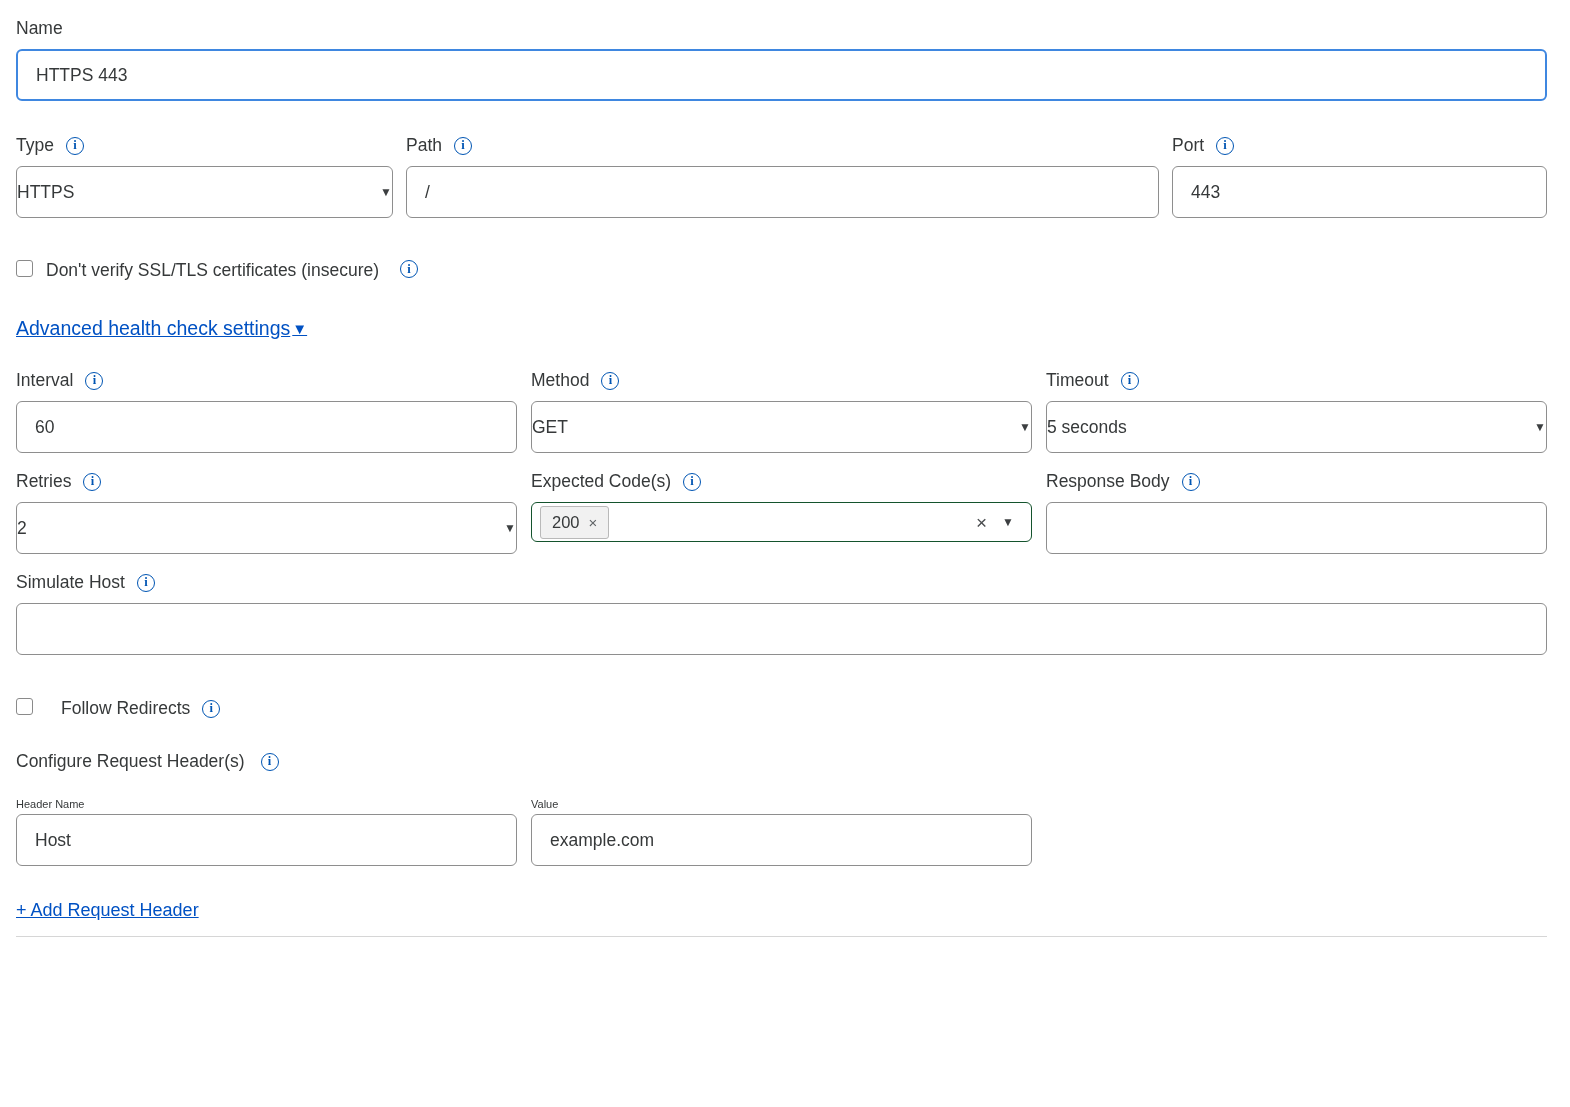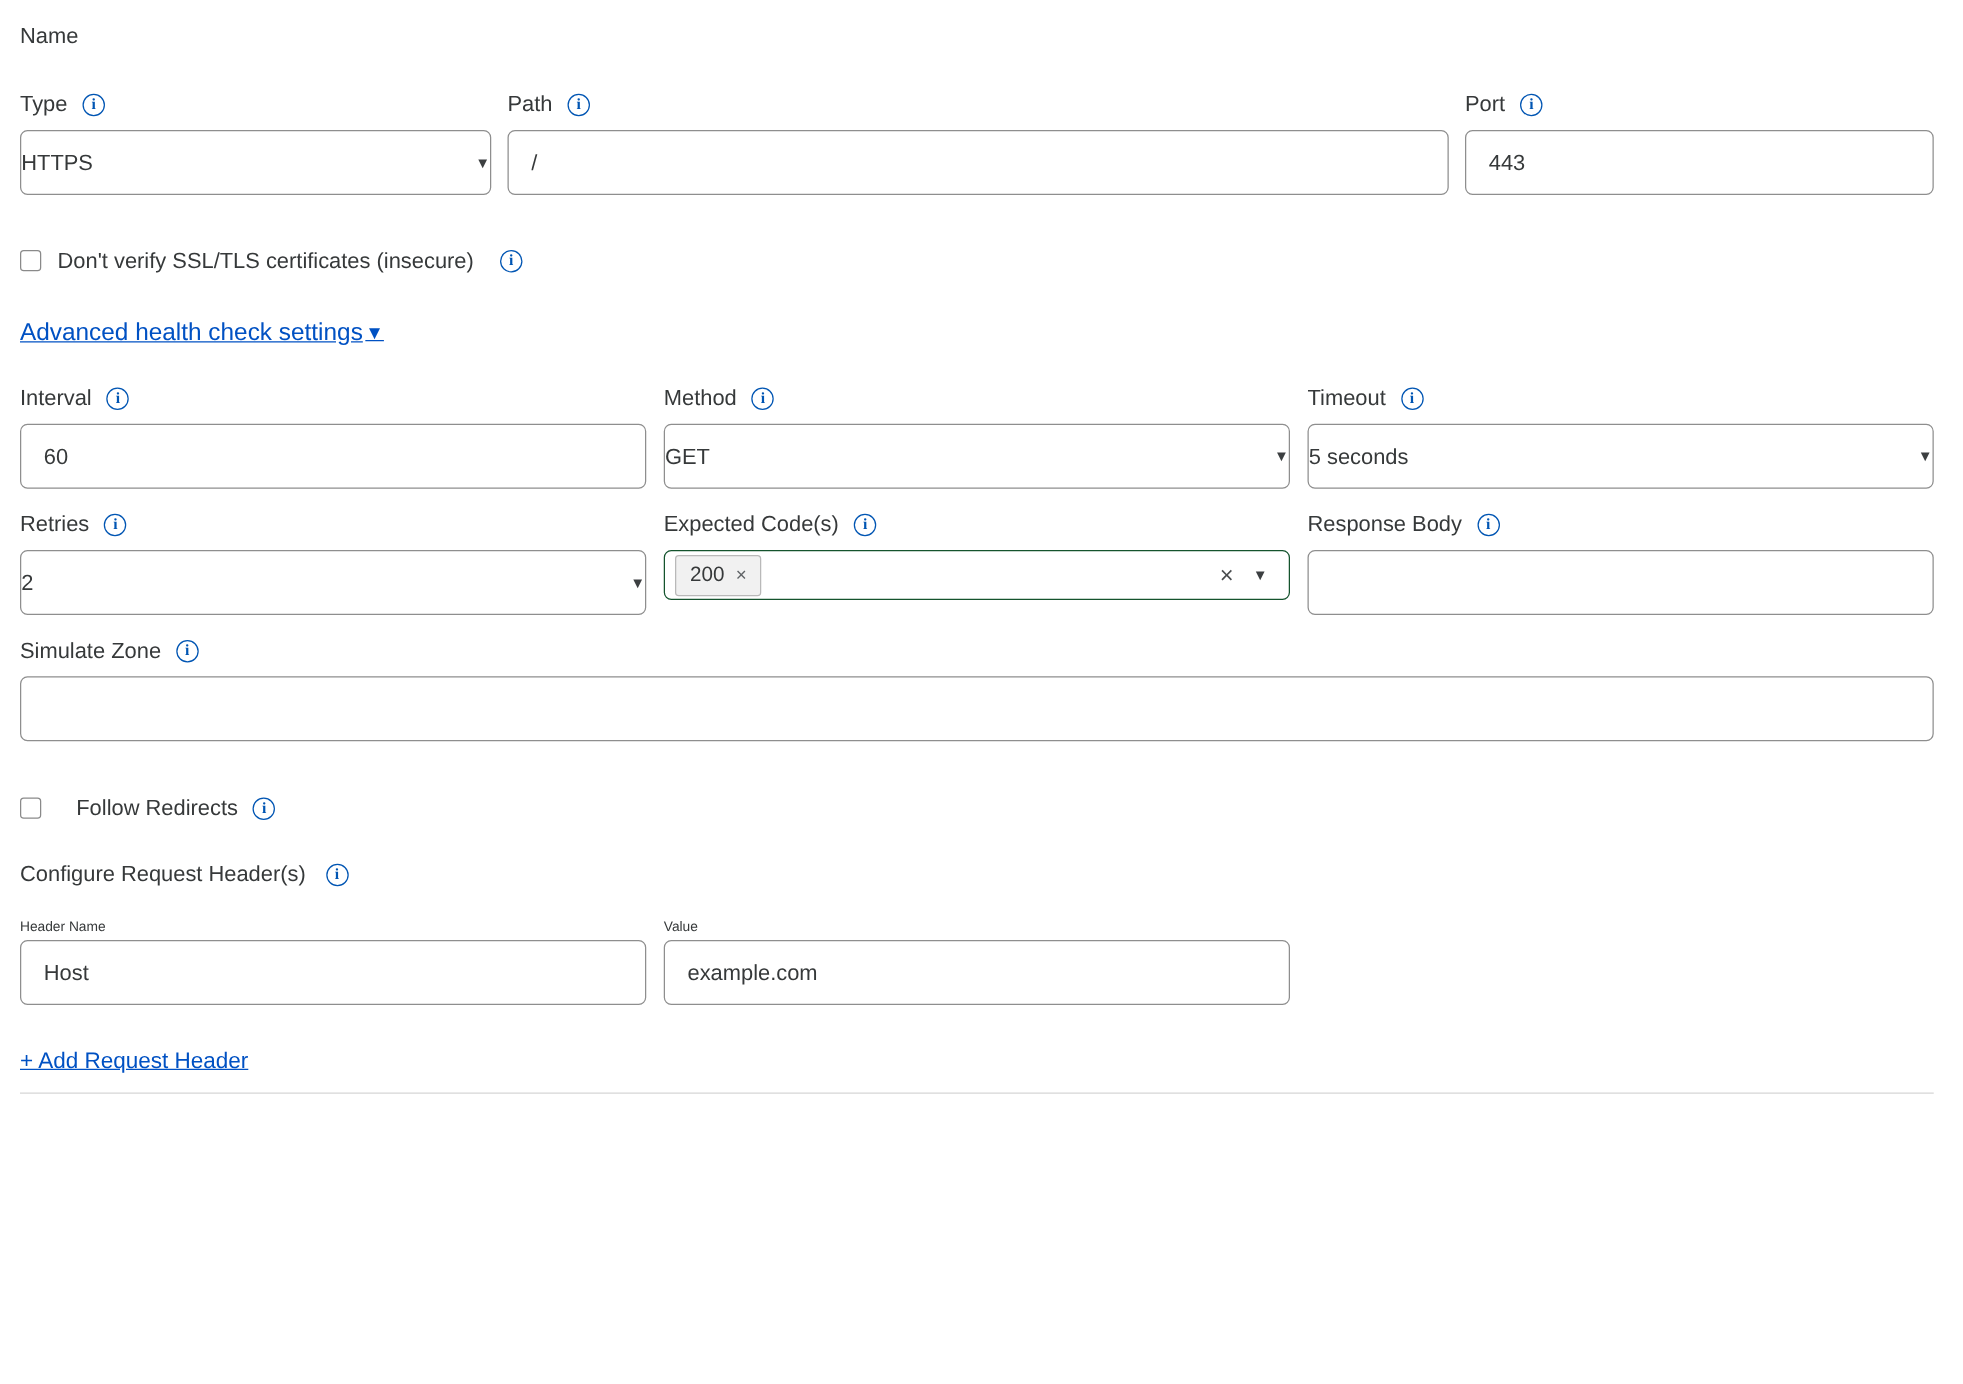--- a/index.html
+++ b/index.html
@@ -156,6 +156,7 @@
   <div class="label-row">
     <span>Name</span>
   </div>
+  <input class="text-input focused" type="text" value="HTTPS 443" style="">
 
   <div class="row-3col">
     <div>

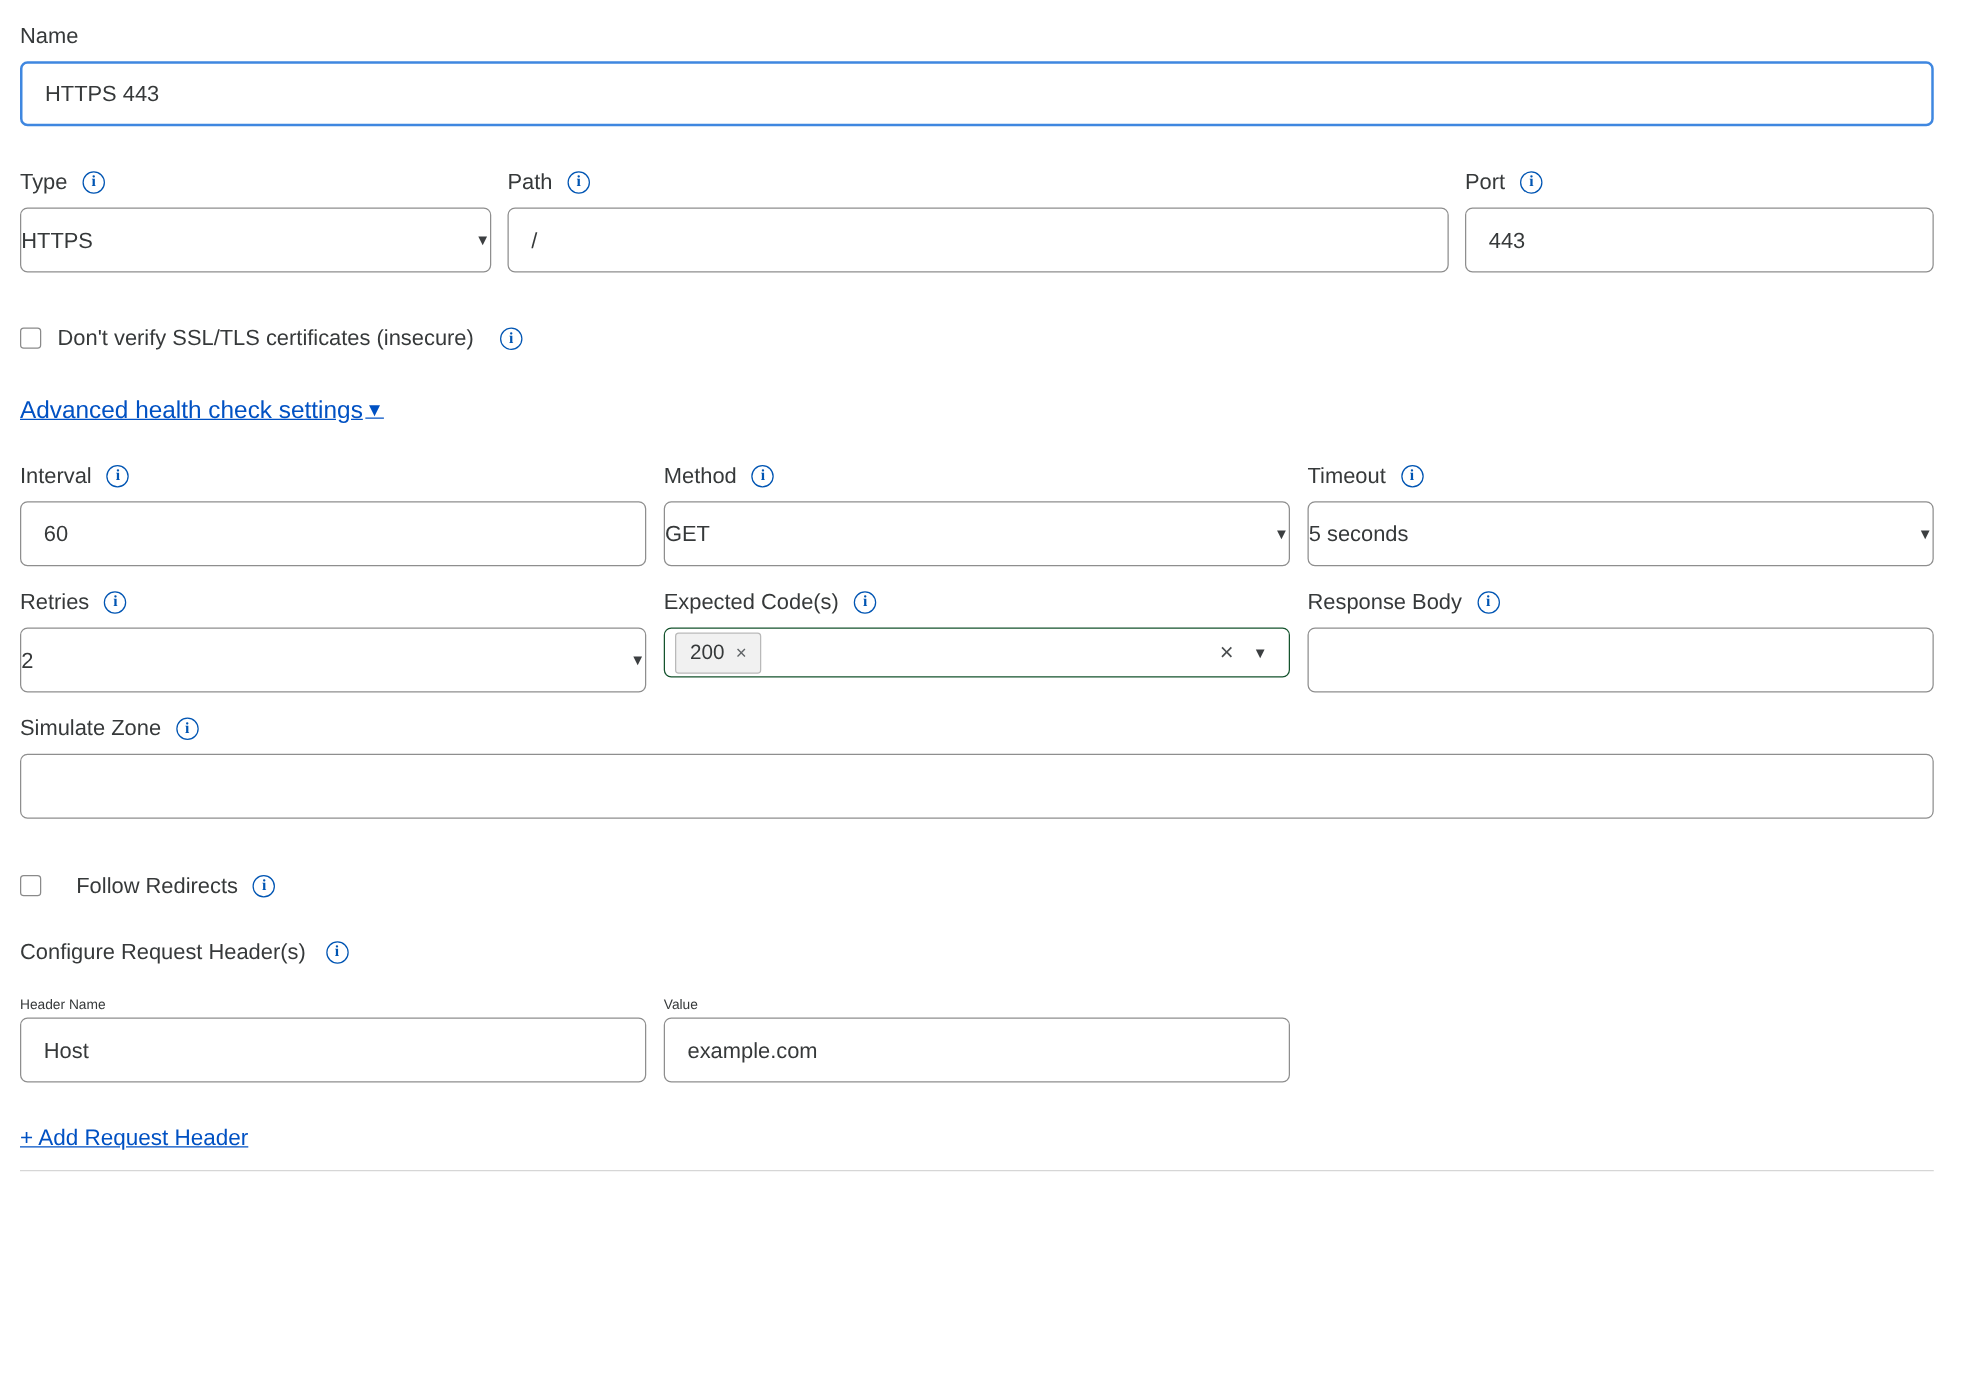--- a/index.html
+++ b/index.html
@@ -74,7 +74,7 @@
   }
   .checkbox-row {
     display: flex;
-    align-items: center;
+    align-items: flex-start;
     font-size: 17.5px;
   }
   input[type="checkbox"] {

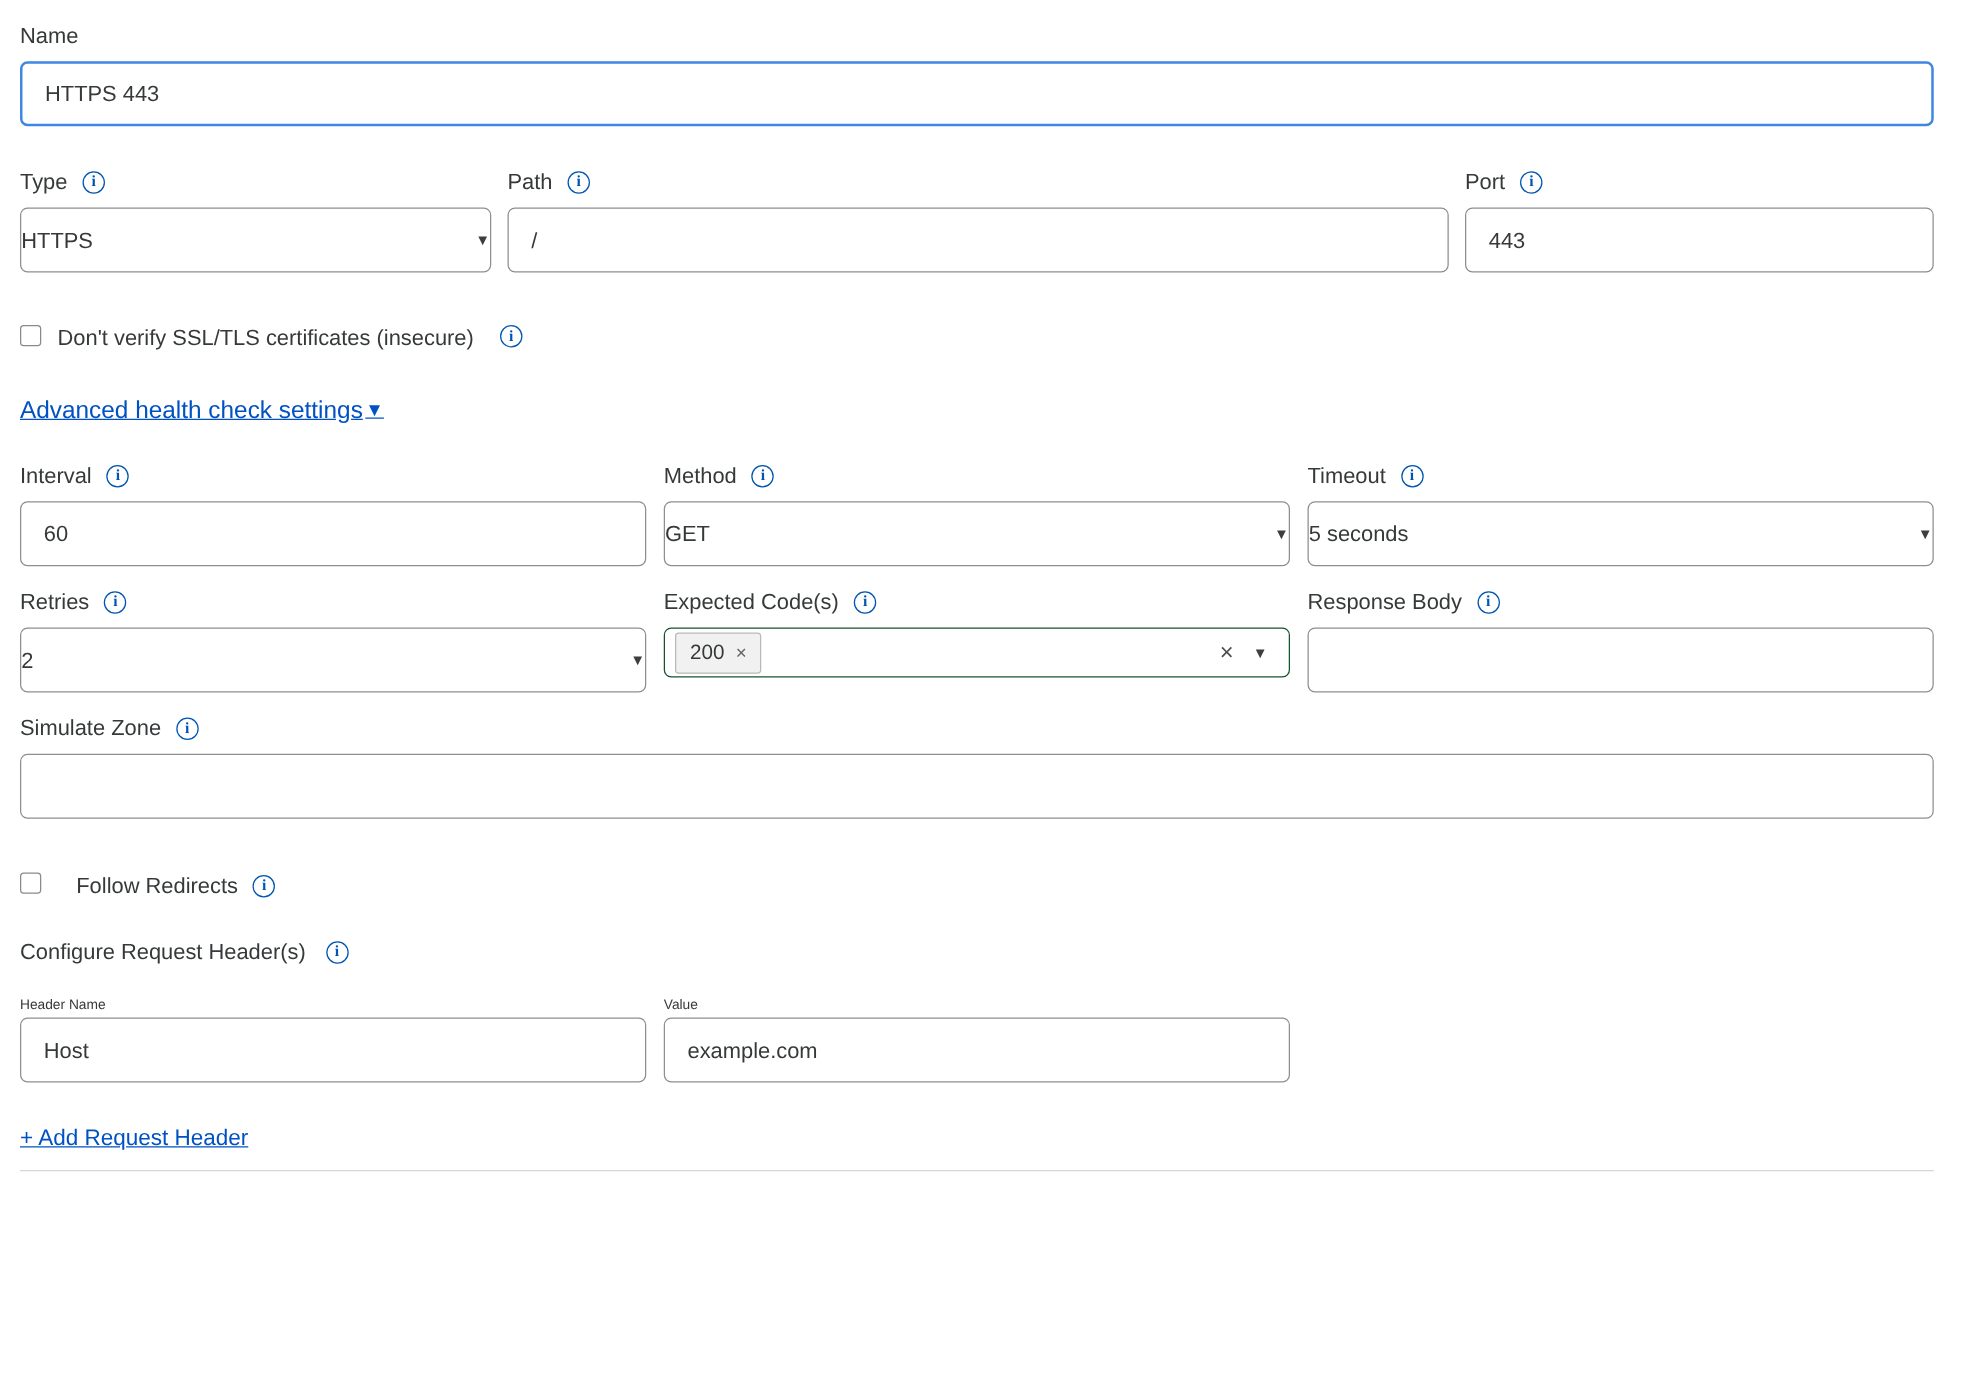--- a/index.html
+++ b/index.html
@@ -267,7 +267,7 @@
 
   <div style="margin-top:18px;">
     <div class="label-row">
-      <span>Simulate Zone</span>
+      <span>Simulate Host</span>
       <span class="info-icon">i</span>
     </div>
     <input class="text-input" type="text" value="" style="">

